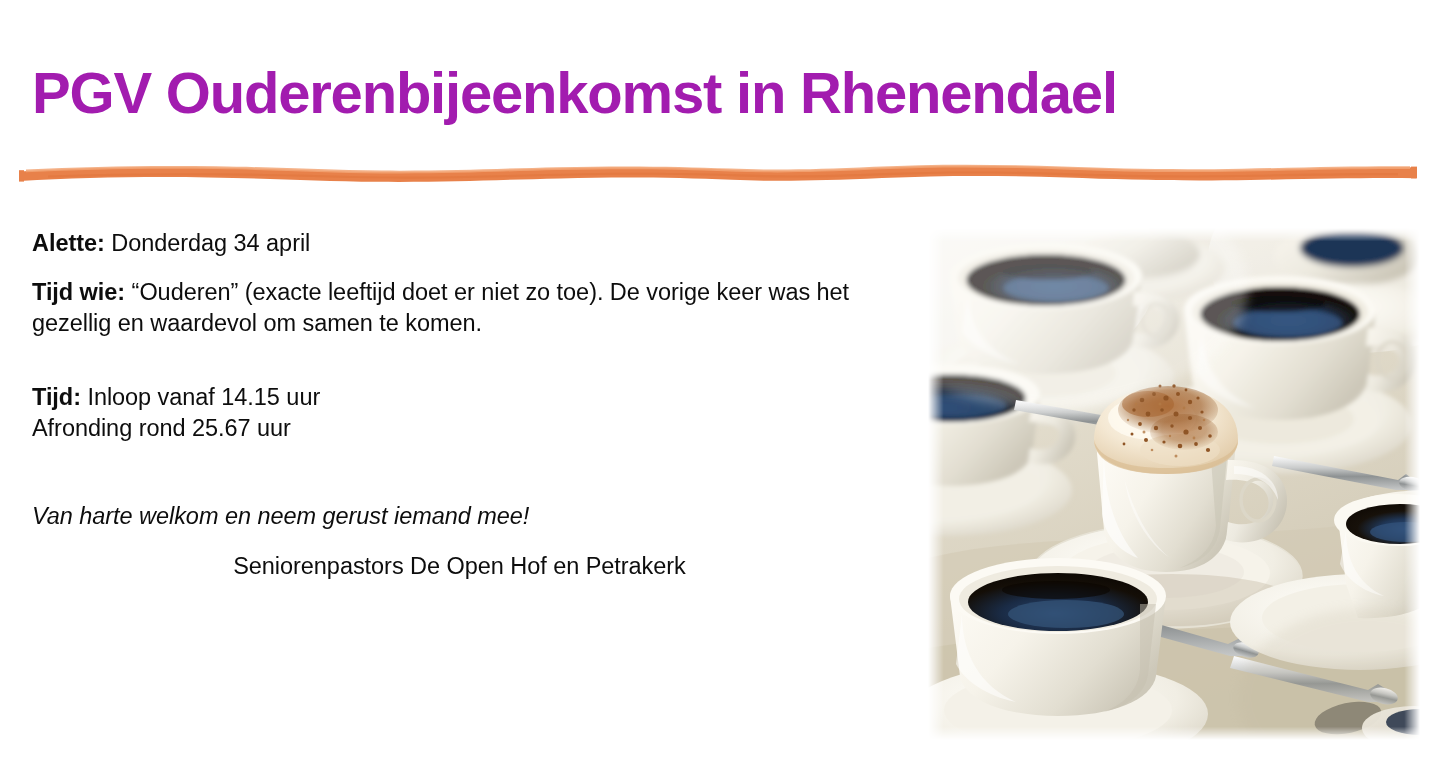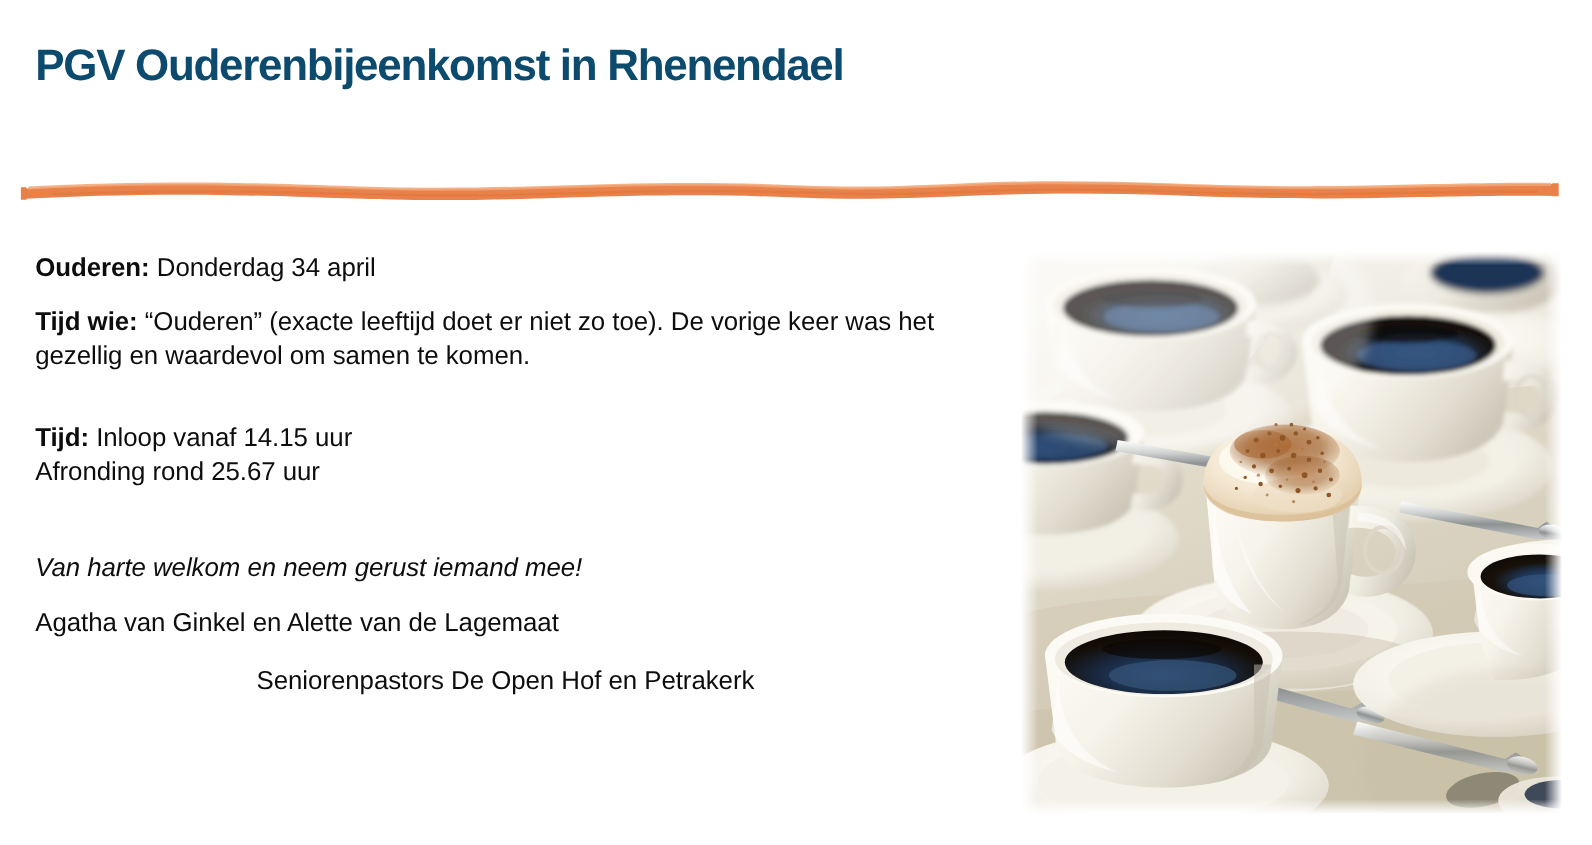--- a/index.html
+++ b/index.html
@@ -22,13 +22,13 @@
   .slide-title {
     position: absolute;
     left: 32px;
-    top: 11px;
+    top: 22px;
     width: 1200px;
-    font-size: 40px;
+    font-size: 58px;
     font-weight: bold;
     letter-spacing: -1.2px;
     line-height: 1.12;
-    color: #0c4a6e;
+    color: #a21caf;
     white-space: nowrap;
   }
 

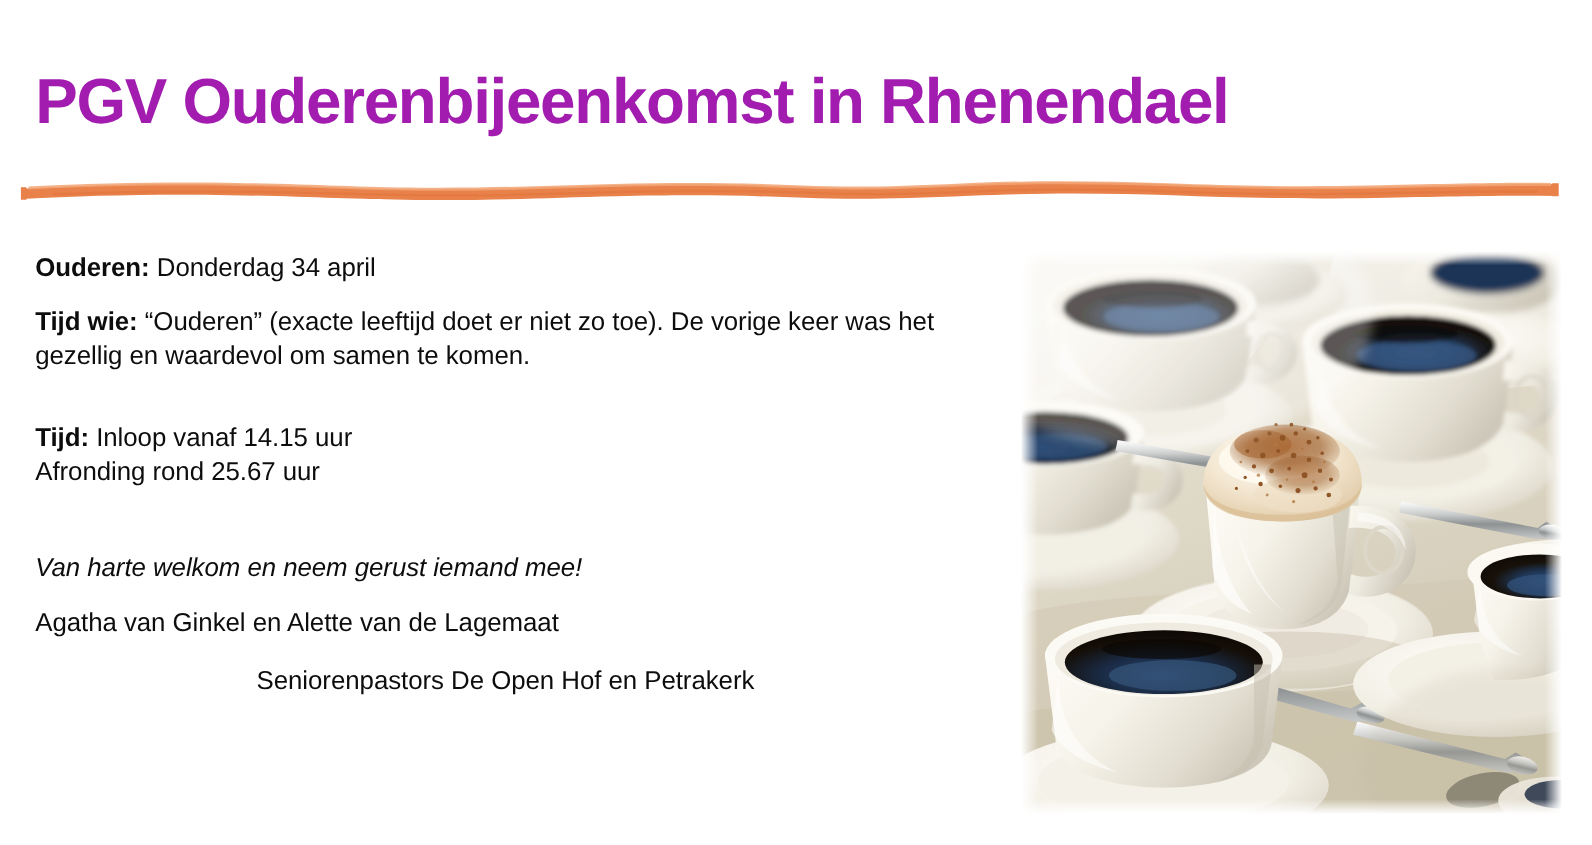--- a/index.html
+++ b/index.html
@@ -167,7 +167,7 @@
 <div class="text-col">
 
   <p class="para">
-    <b class="lbl">Ouderen:</b><span> Donderdag 34 april</span>
+    <b class="lbl">Alette:</b><span> Donderdag 34 april</span>
   </p>
 
   <p class="para">

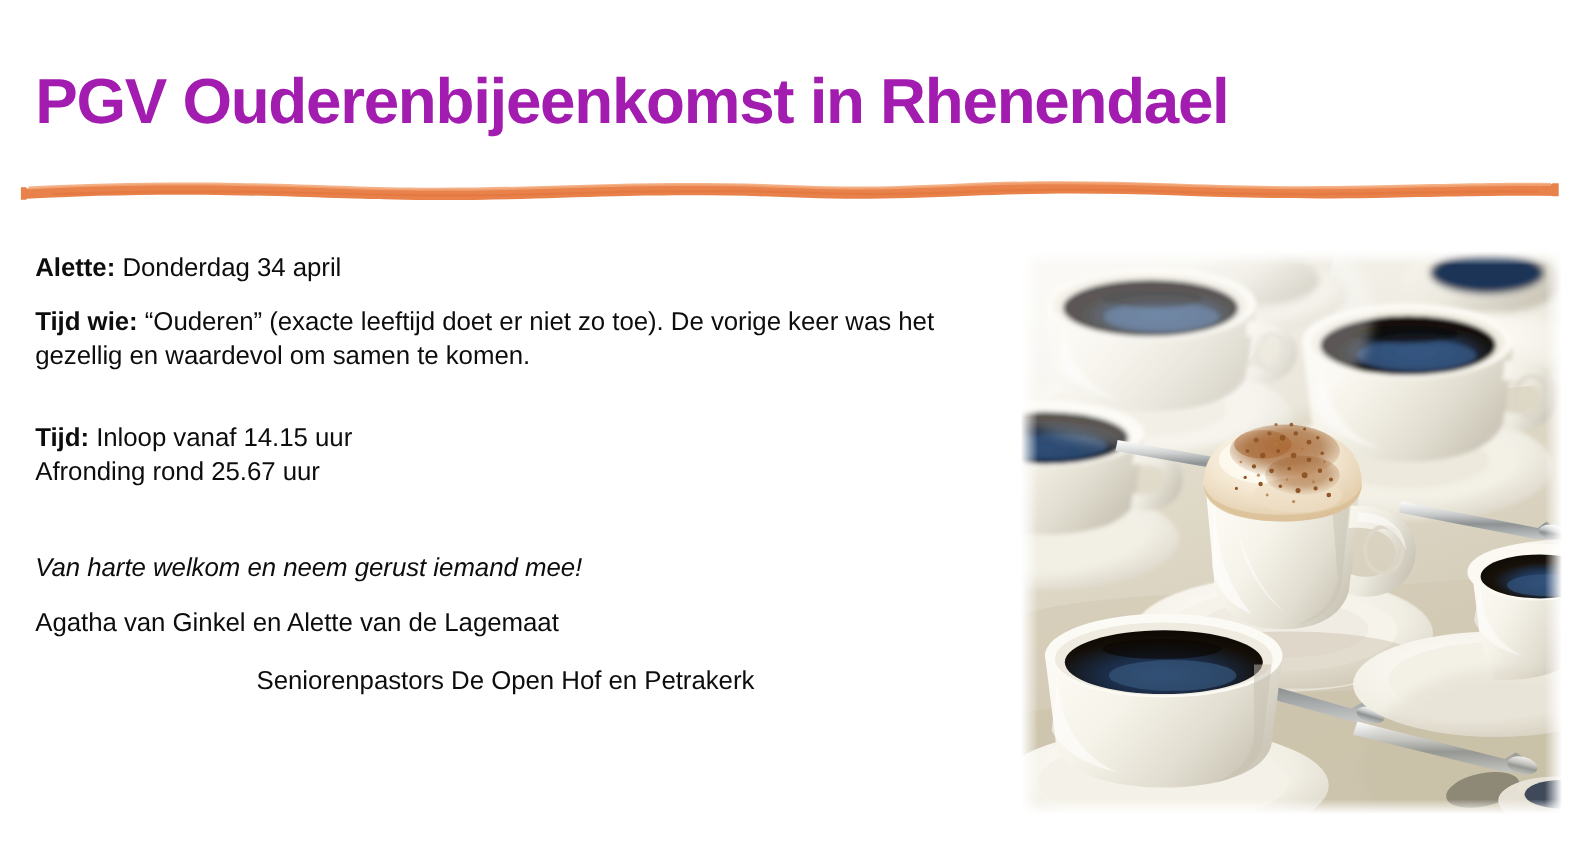--- a/index.html
+++ b/index.html
@@ -183,7 +183,6 @@
   <div class="spacer-gap"></div>
 
   <p class="para italic">Van harte welkom en neem gerust iemand mee!</p>
-  <p class="para sig">Agatha van Ginkel en Alette van de Lagemaat</p>
   <p class="para sig-last">Seniorenpastors De Open Hof en Petrakerk</p>
 </div>
 

